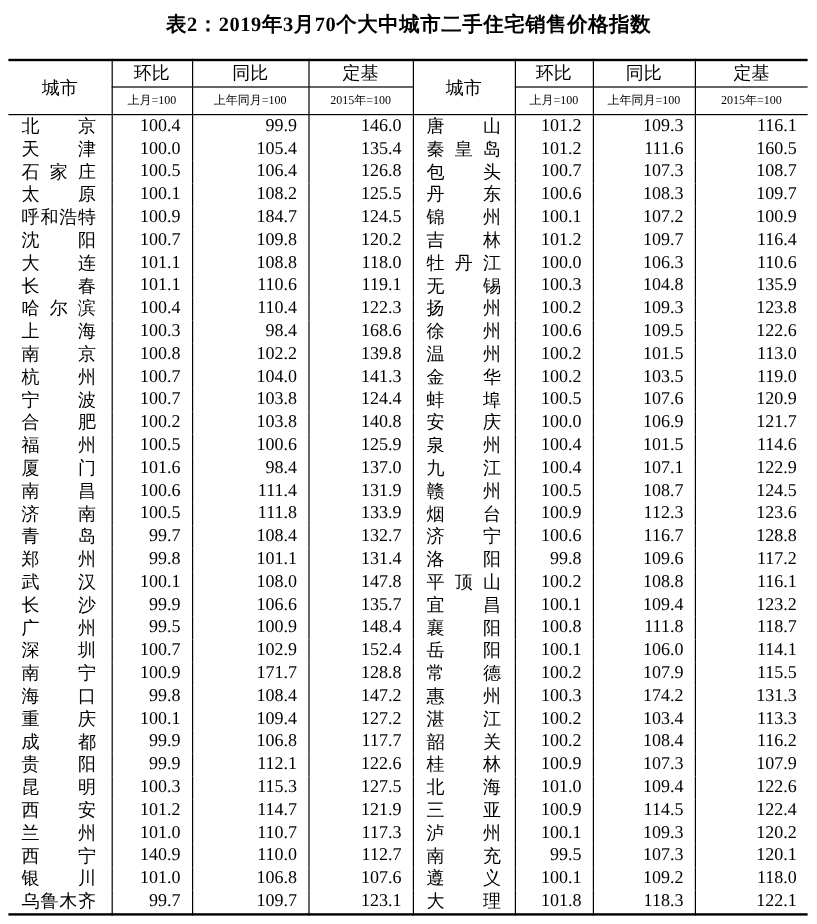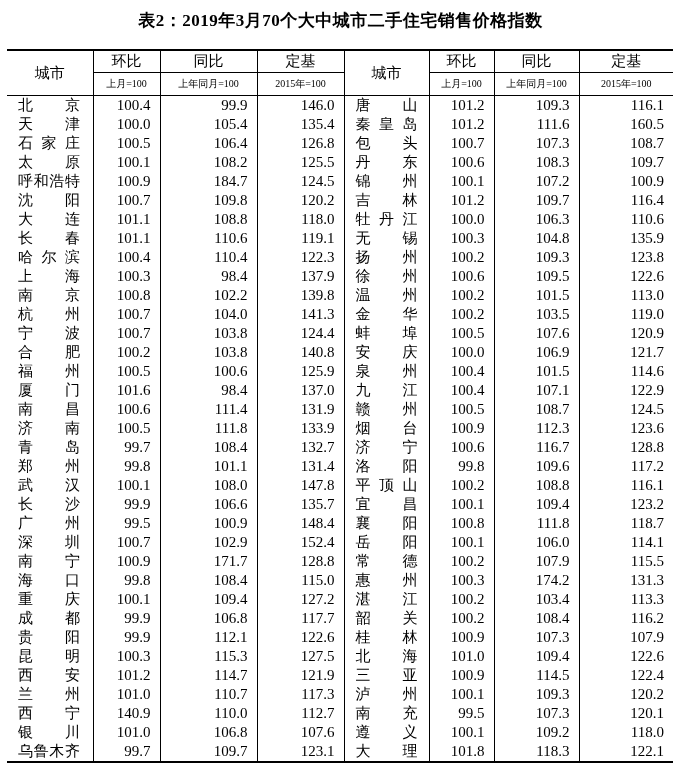--- a/index.html
+++ b/index.html
@@ -201,7 +201,7 @@
         </td>
         <td class="num">100.3</td>
         <td class="num">98.4</td>
-        <td class="num">137.9</td>
+        <td class="num">168.6</td>
         <td>
           <span class="cname">徐州</span>
         </td>

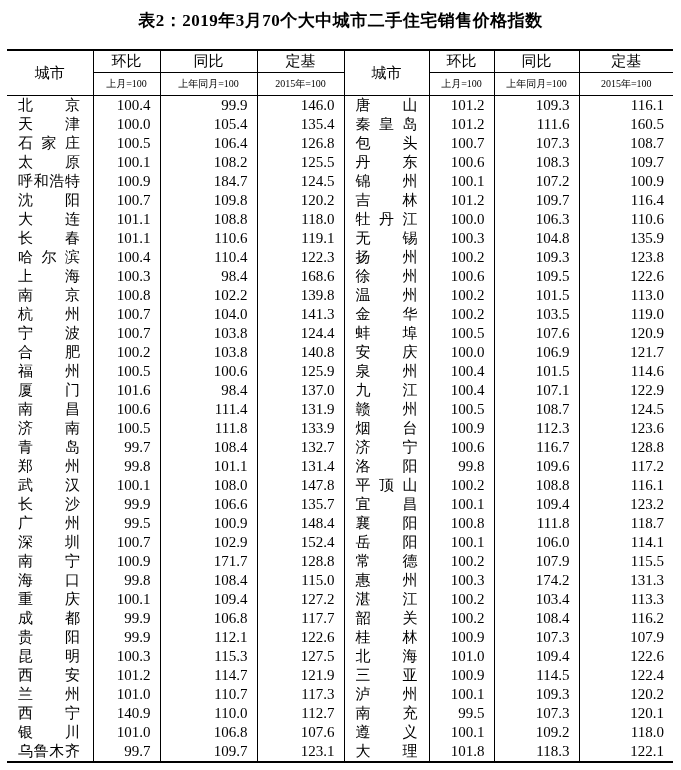--- a/index.html
+++ b/index.html
@@ -425,7 +425,7 @@
         </td>
         <td class="num">99.8</td>
         <td class="num">108.4</td>
-        <td class="num">115.0</td>
+        <td class="num">147.2</td>
         <td>
           <span class="cname">惠州</span>
         </td>

